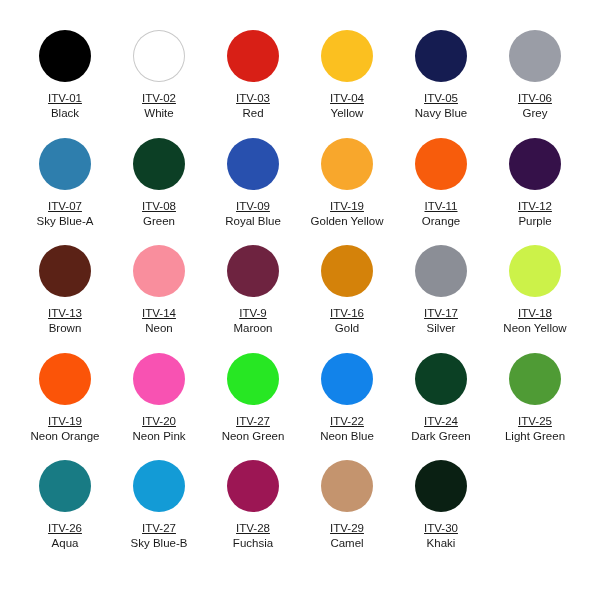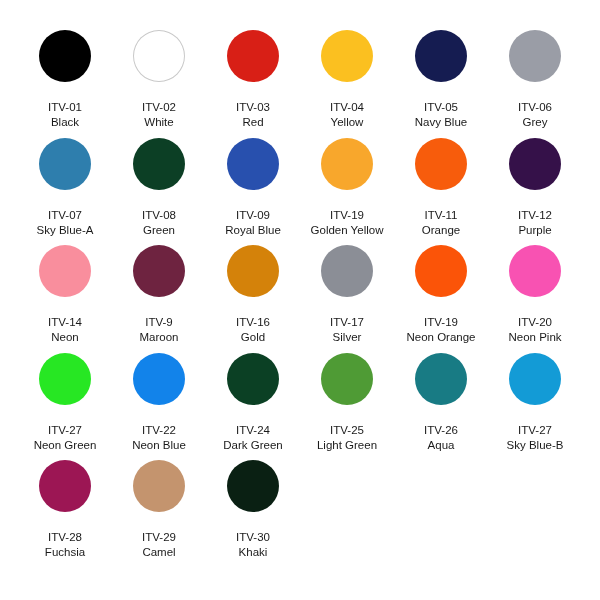--- a/index.html
+++ b/index.html
@@ -48,11 +48,12 @@
     box-shadow: inset 0 0 0 1px #c9c9c9;
   }
   .swatch-code {
-    margin-top: 18px;
+    margin-top: 9px;
     font-size: 11.5px;
     line-height: 14px;
     text-align: center;
     white-space: nowrap;
+    text-decoration: underline;
   }
   .swatch-name {
     margin-top: 1px;

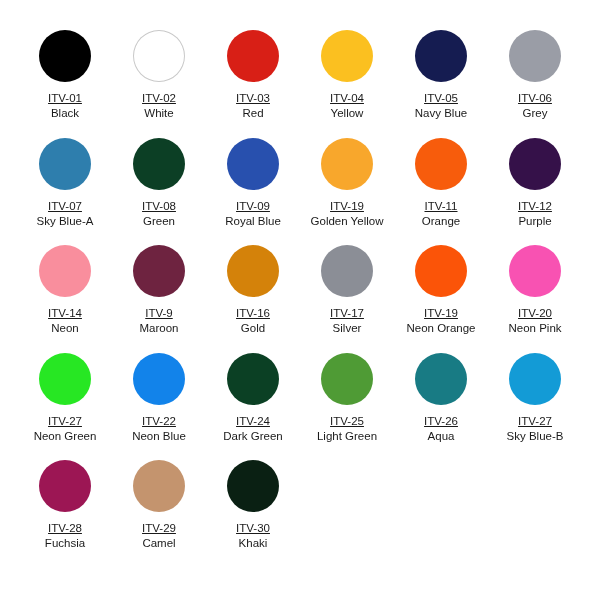--- a/index.html
+++ b/index.html
@@ -129,6 +129,11 @@
         <div class="swatch-name">Purple</div>
       </div>
       <div class="swatch-cell">
+        <span class="swatch-dot" style="background: rgb(91, 34, 22);"></span>
+        <div class="swatch-code">ITV-13</div>
+        <div class="swatch-name">Brown</div>
+      </div>
+      <div class="swatch-cell">
         <span class="swatch-dot" style="background: rgb(249, 142, 157);"></span>
         <div class="swatch-code">ITV-14</div>
         <div class="swatch-name">Neon</div>

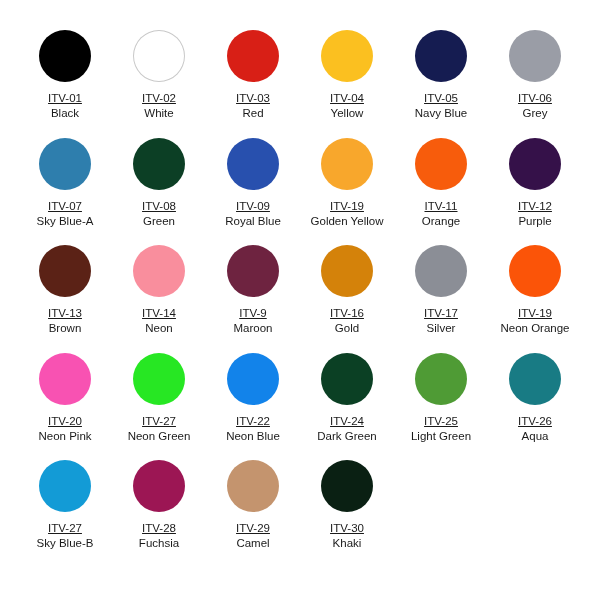--- a/index.html
+++ b/index.html
@@ -154,6 +154,11 @@
         <div class="swatch-name">Silver</div>
       </div>
       <div class="swatch-cell">
+        <span class="swatch-dot" style="background: rgb(204, 242, 73);"></span>
+        <div class="swatch-code">ITV-18</div>
+        <div class="swatch-name">Neon Yellow</div>
+      </div>
+      <div class="swatch-cell">
         <span class="swatch-dot" style="background: rgb(251, 84, 8);"></span>
         <div class="swatch-code">ITV-19</div>
         <div class="swatch-name">Neon Orange</div>

